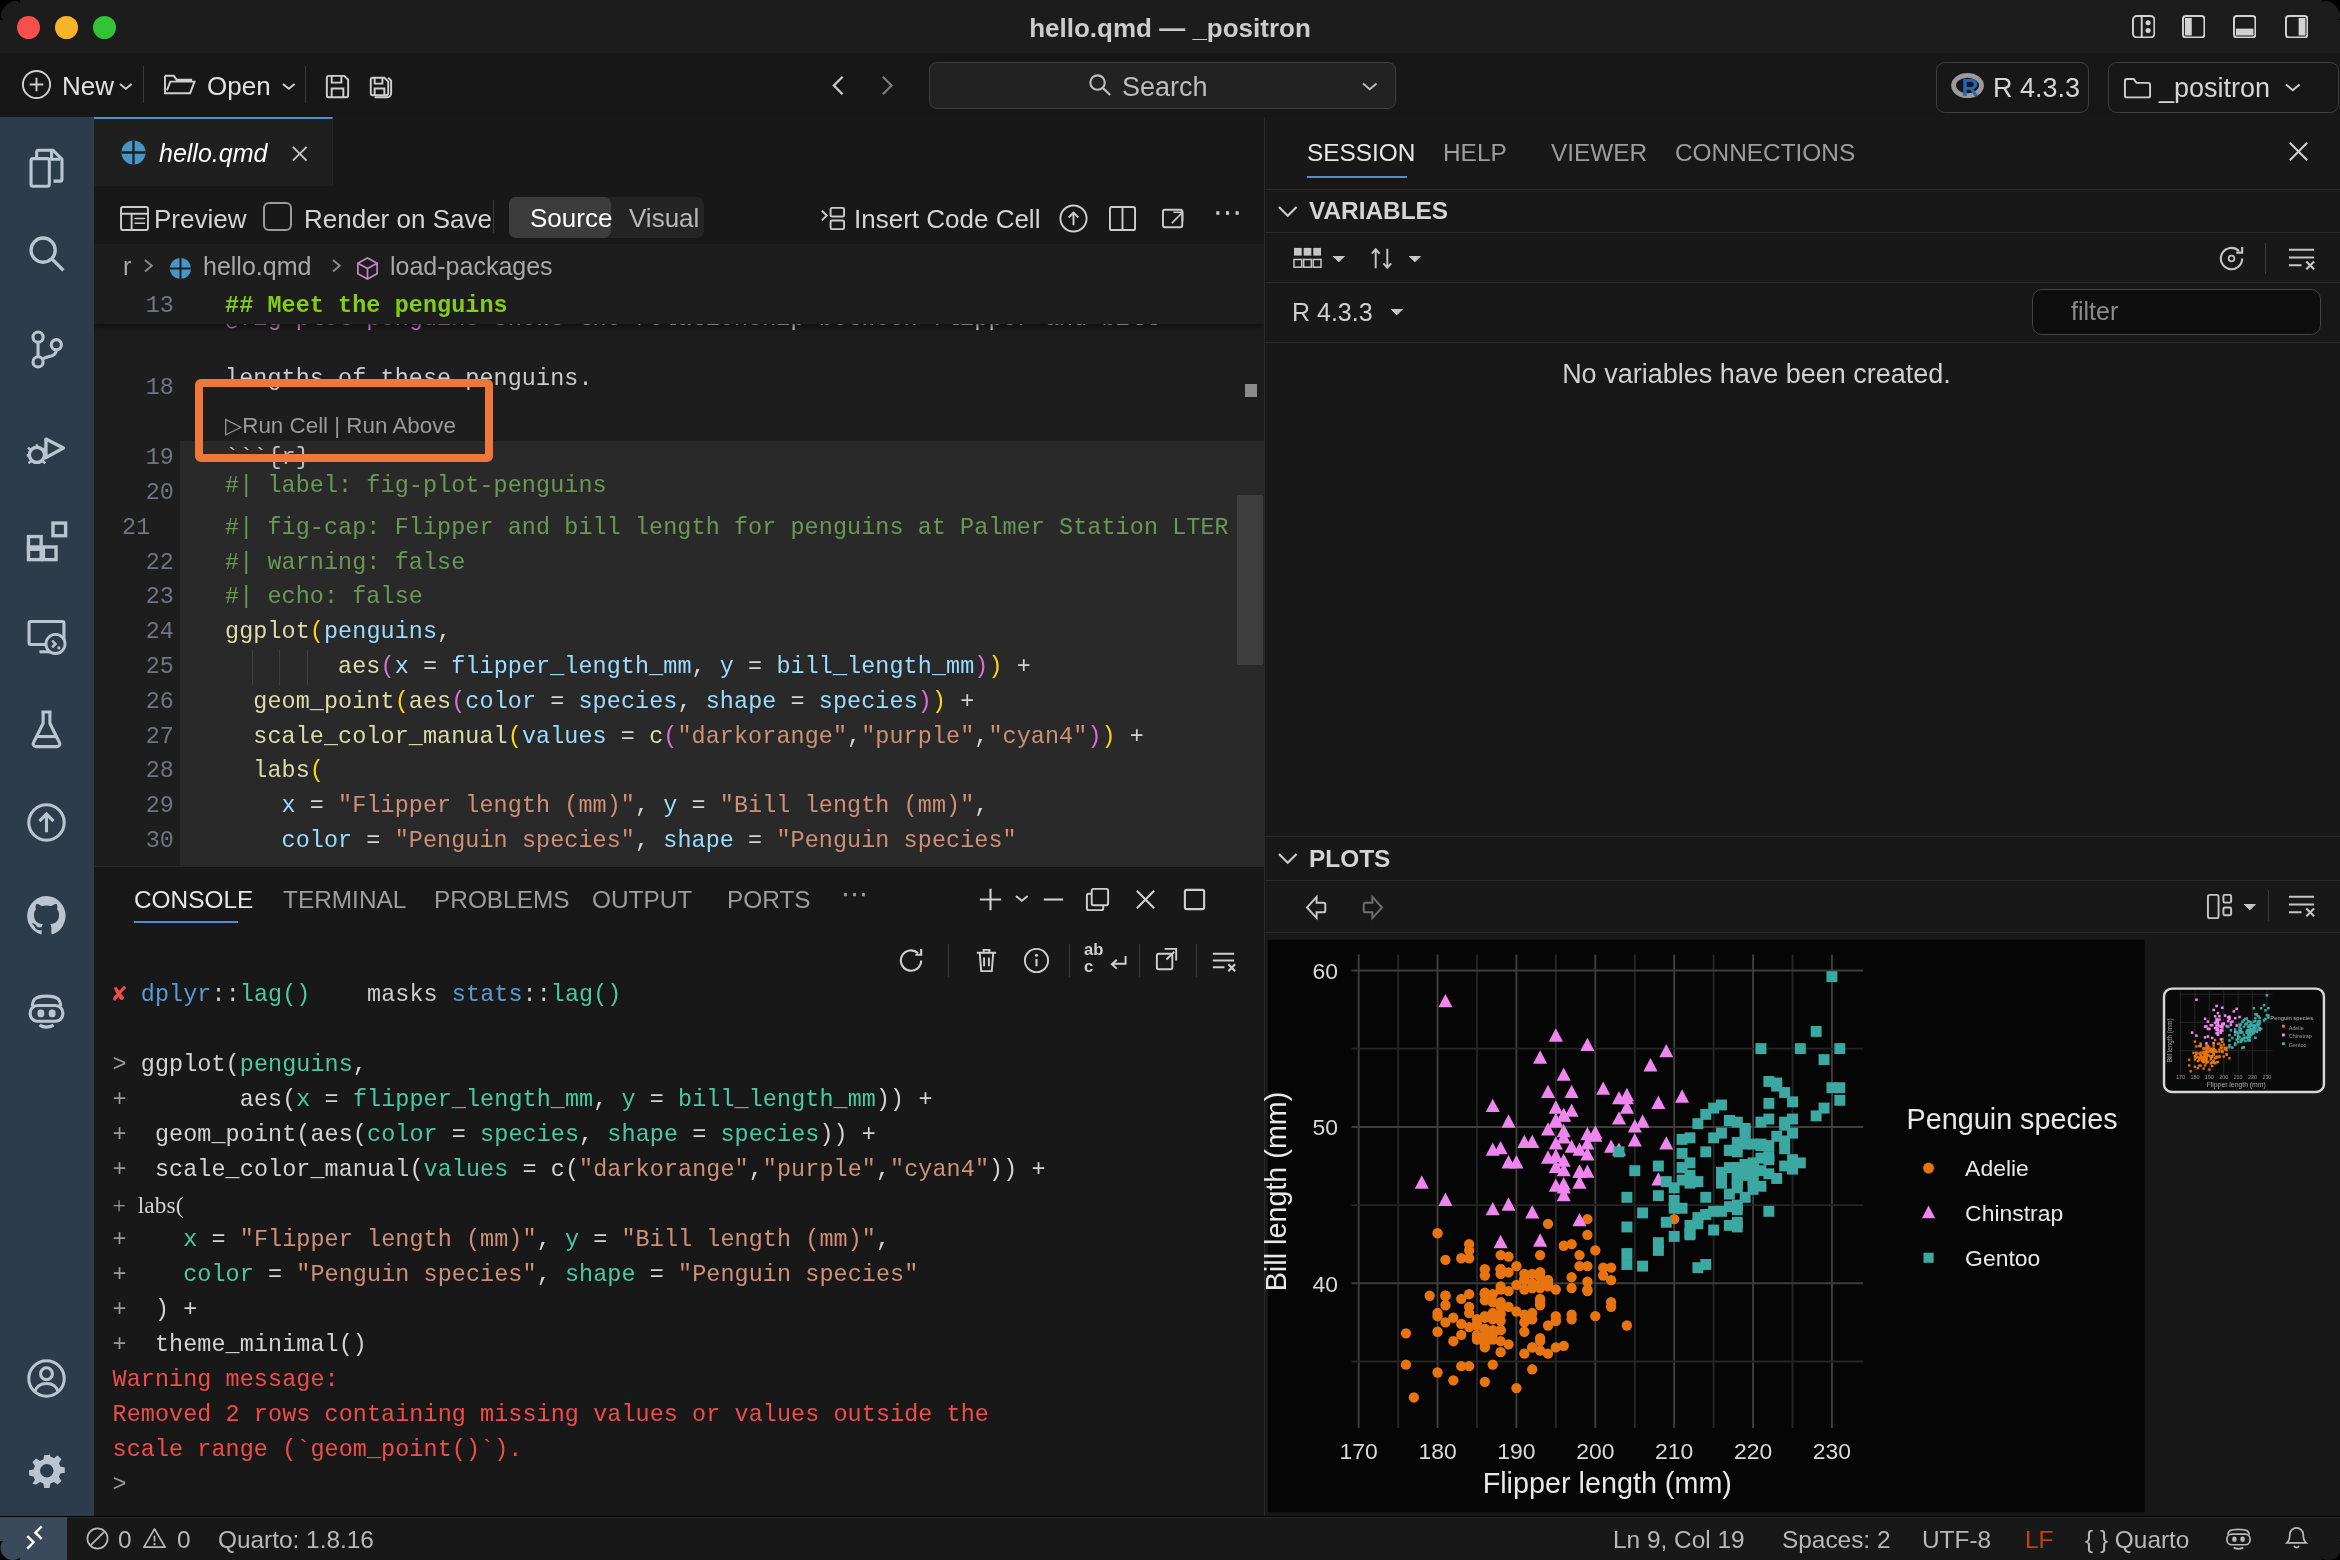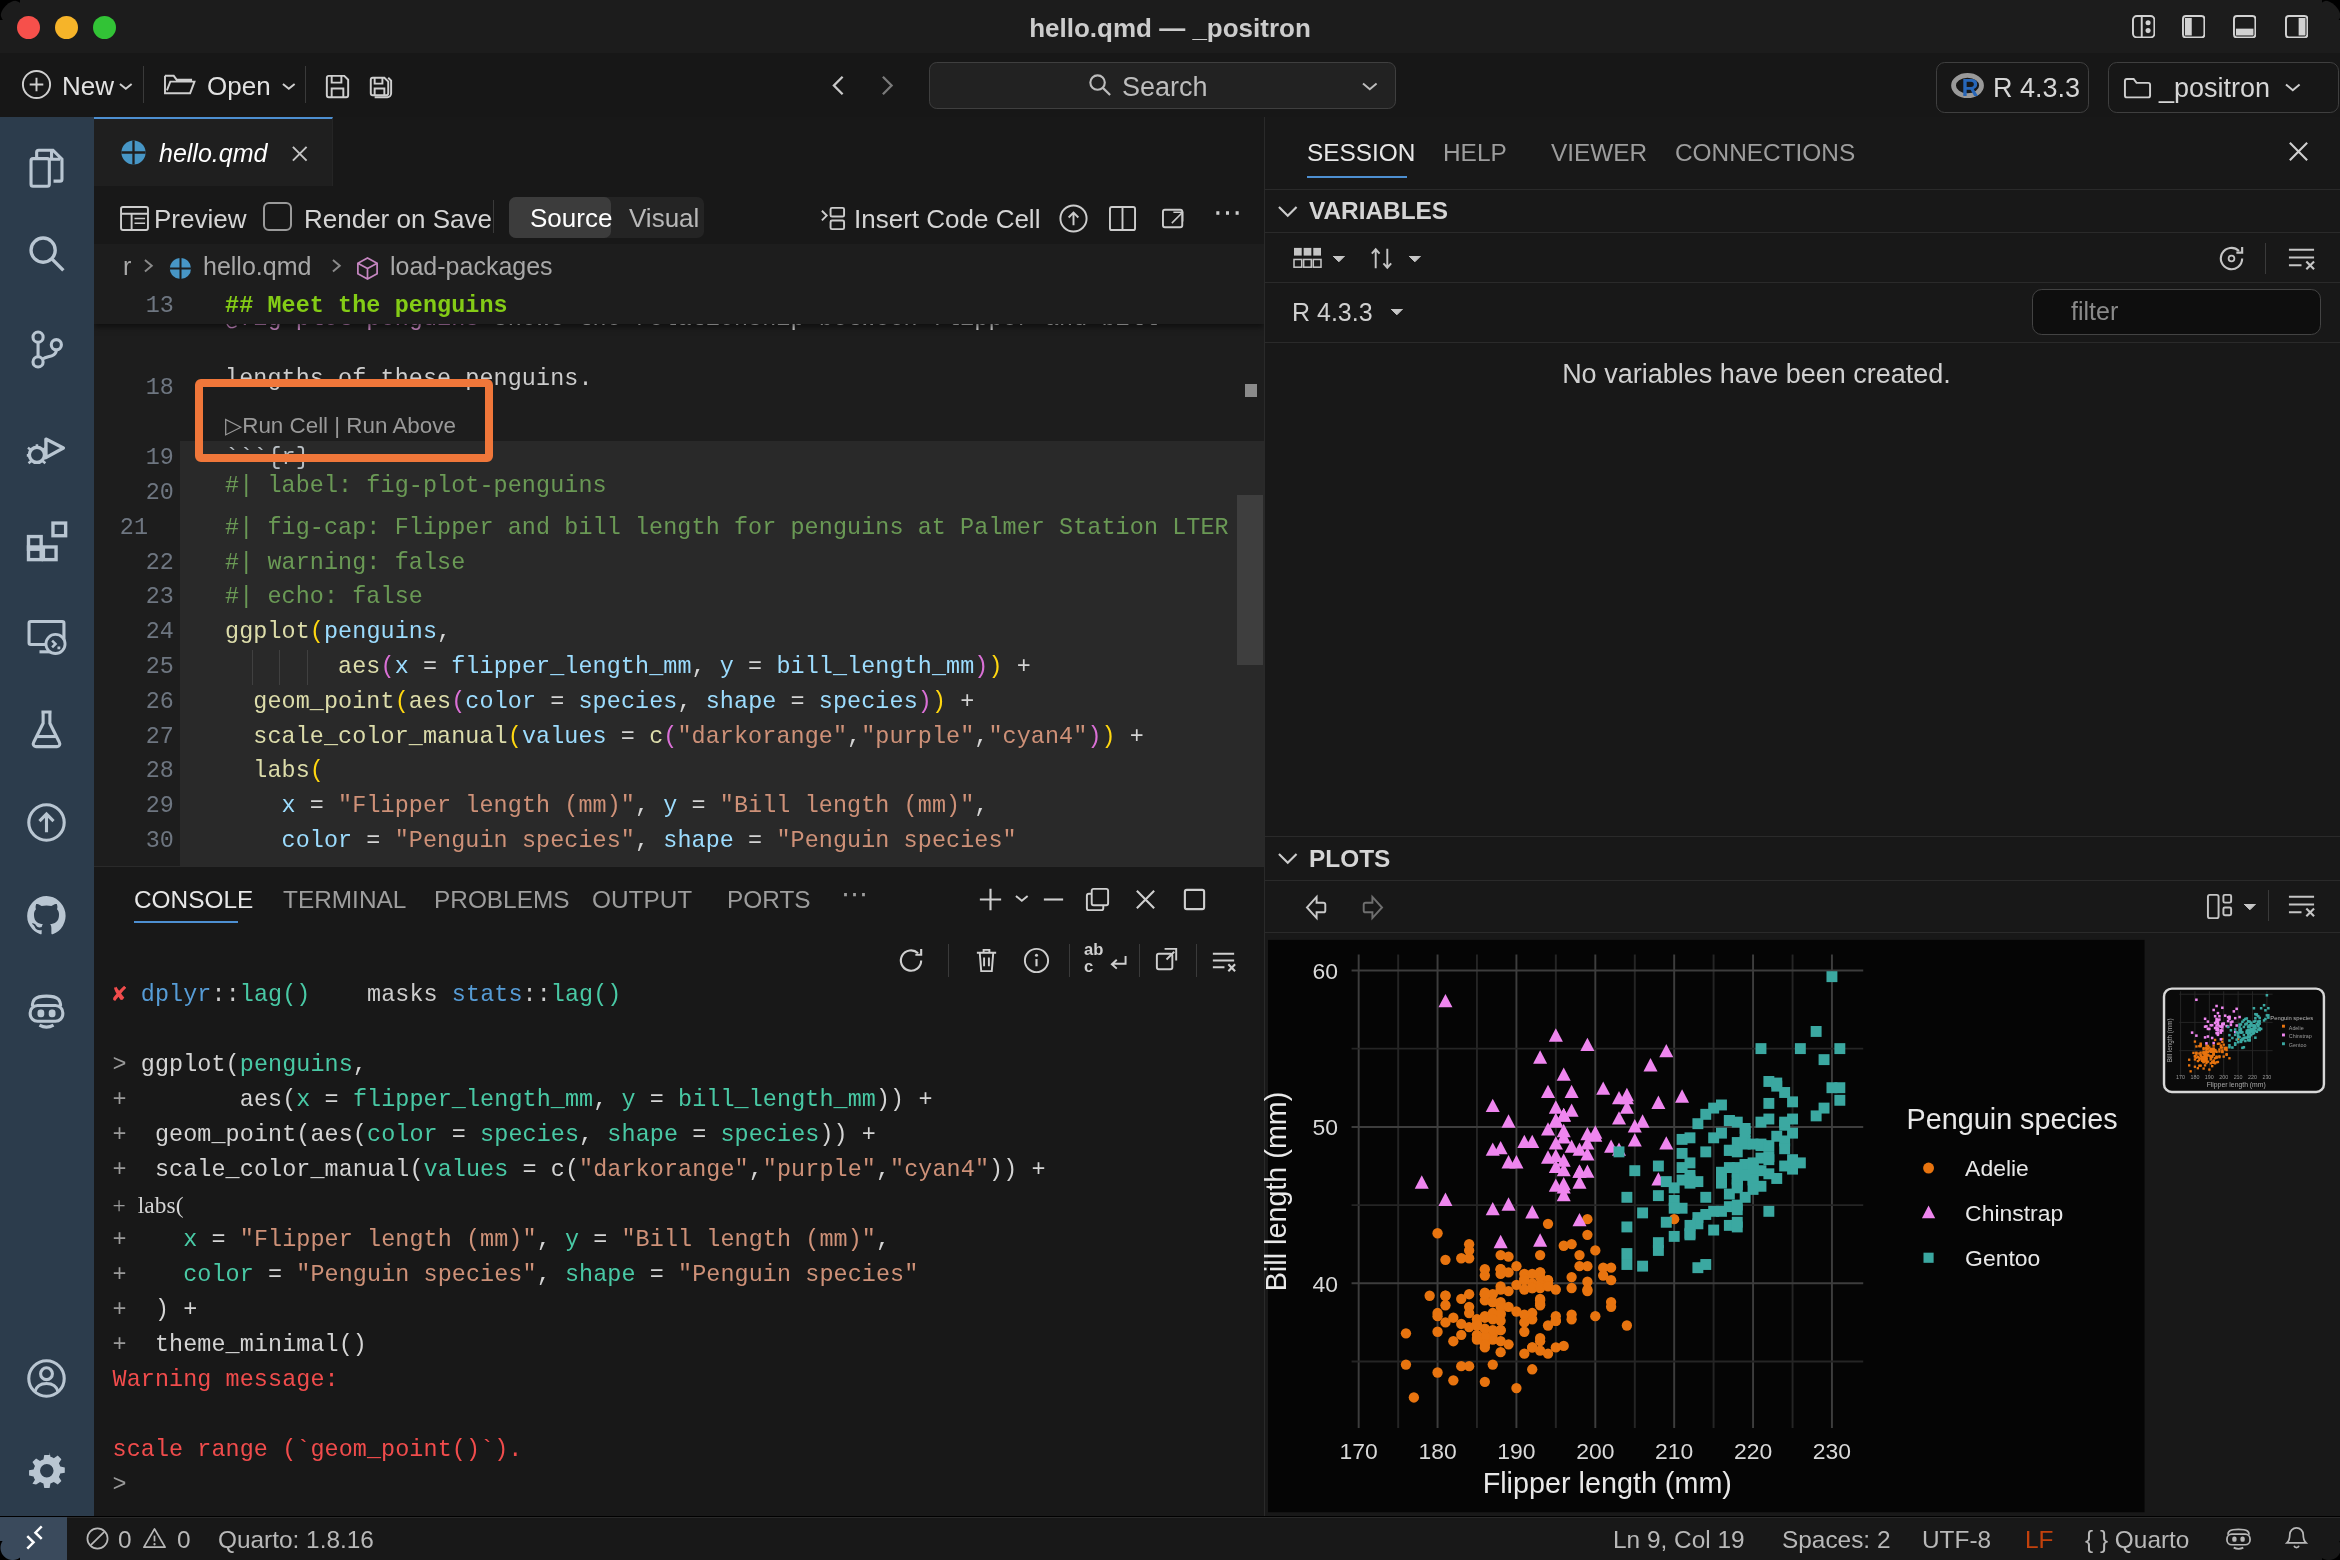--- a/index.html
+++ b/index.html
@@ -213,7 +213,7 @@
     <div class="abs mono" style="left:131px;top:152px;"><span style="color:#b9bfc4;">```{r}</span></div>
     <div class="abs mono" style="left:0;top:187px;width:80px;text-align:right;color:#6e7681;">20</div>
     <div class="abs mono" style="left:131px;top:180px;"><span style="color:#6a9955;">#| label: fig-plot-penguins</span></div>
-    <div class="abs mono" style="left:0;top:222px;width:80px;text-align:center;color:#6e7681;">21</div>
+    <div class="abs mono" style="left:0;top:222px;width:80px;text-align:left;color:#6e7681;padding-left:28px;">21</div>
     <div class="abs mono" style="left:131px;top:222px;"><span style="color:#6a9955;">#| fig-cap: Flipper and bill length for penguins at Palmer Station LTER</span></div>
     <div class="abs mono" style="left:0;top:257px;width:80px;text-align:right;color:#6e7681;">22</div>
     <div class="abs mono" style="left:131px;top:257px;"><span style="color:#6a9955;">#| warning: false</span></div>

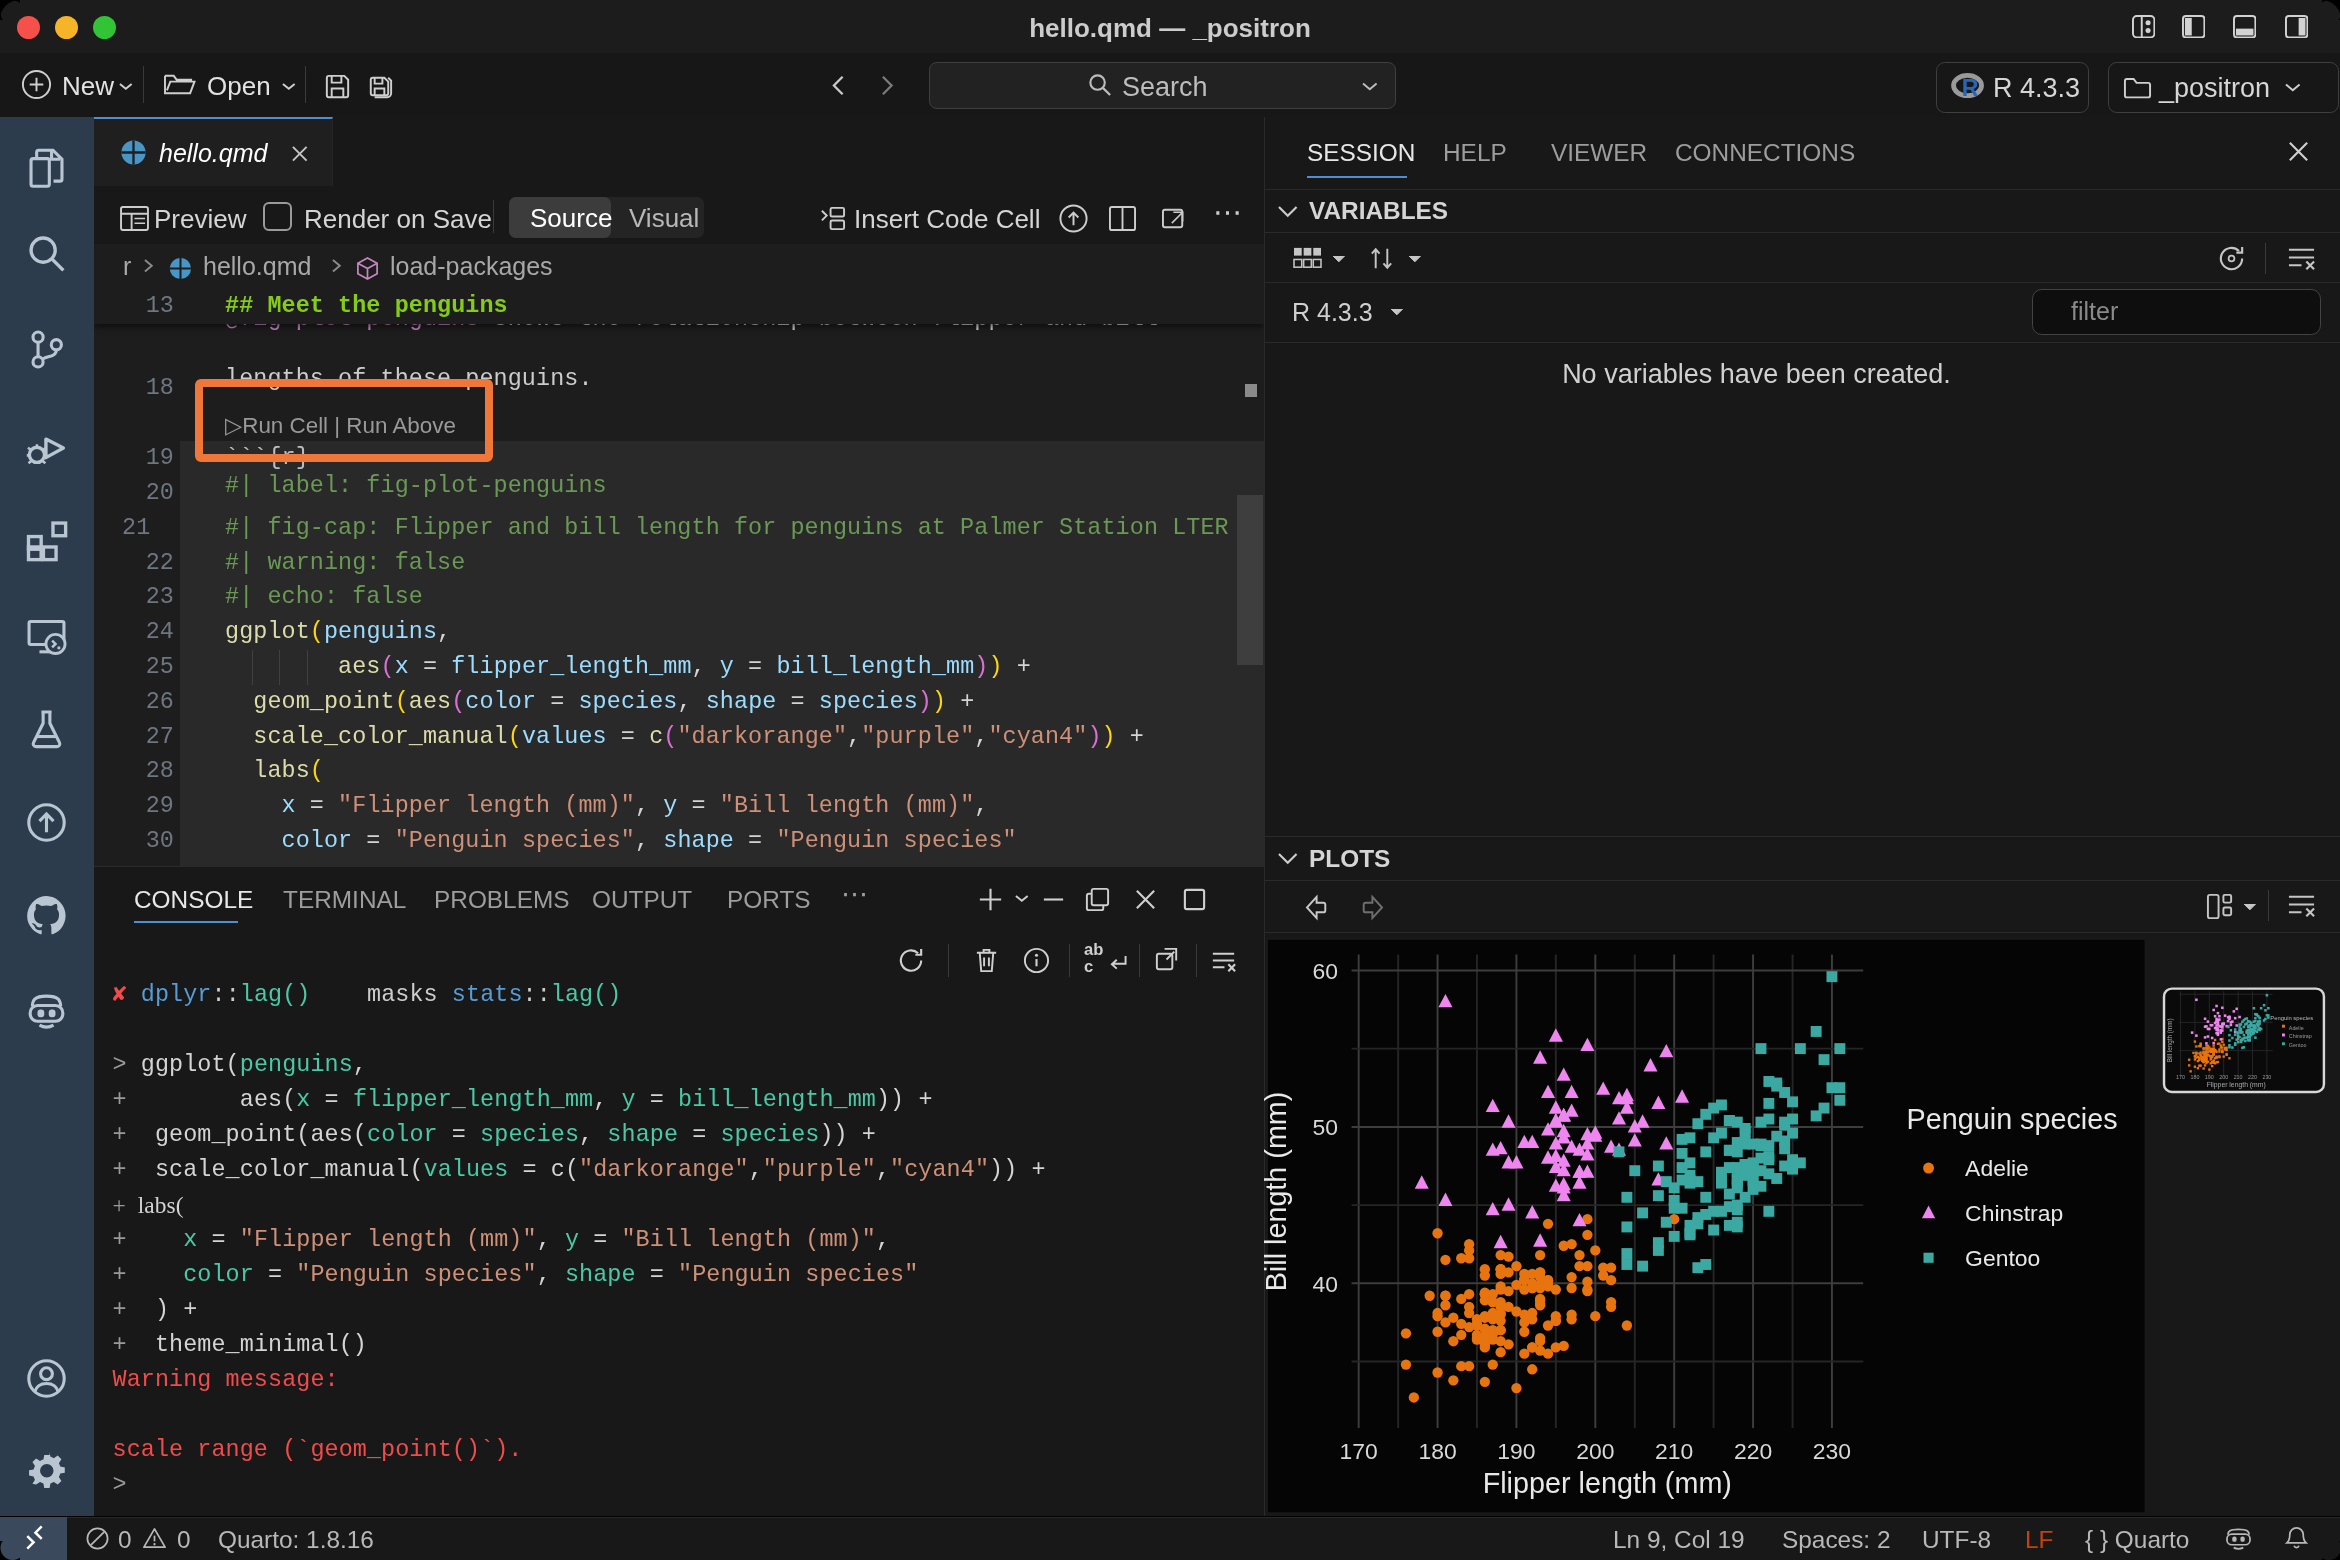--- a/index.html
+++ b/index.html
@@ -310,6 +310,7 @@
     <div class="abs mono" style="left:18.5px;top:310px;"><span style="color:#9a9a9a;">+ </span><span style="color:#d4d4d4;"> </span><span style="color:#d4d4d4;">) +</span></div>
     <div class="abs mono" style="left:18.5px;top:345px;"><span style="color:#9a9a9a;">+ </span><span style="color:#d4d4d4;"> </span><span style="color:#d4d4d4;">theme_minimal</span><span style="color:#d4d4d4;">()</span></div>
     <div class="abs mono" style="left:18.5px;top:380px;"><span style="color:#f14c4c;">Warning message:</span></div>
+    <div class="abs mono" style="left:18.5px;top:415px;"><span style="color:#f14c4c;">Removed 2 rows containing missing values or values outside the</span></div>
     <div class="abs mono" style="left:18.5px;top:450px;"><span style="color:#f14c4c;">scale range (`geom_point()`).</span></div>
     <div class="abs mono" style="left:18.5px;top:485px;"><span style="color:#9a9a9a;">&gt;</span></div>
   </div>

